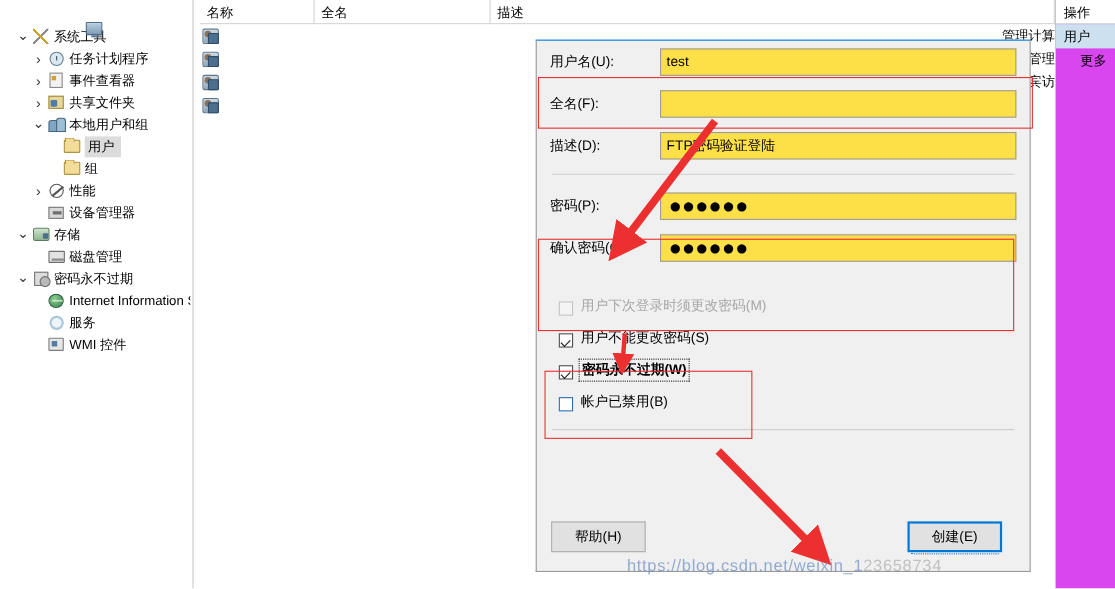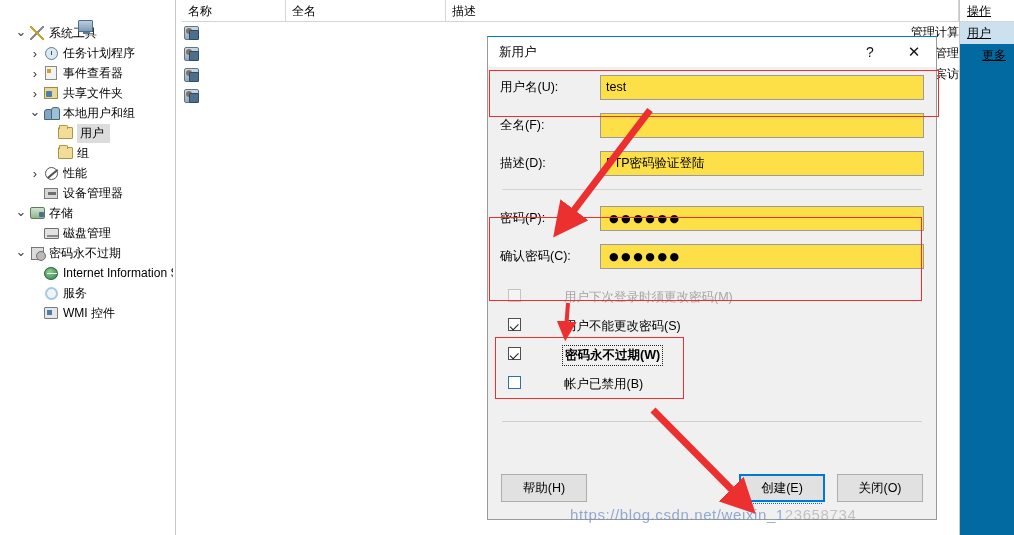--- a/index.html
+++ b/index.html
@@ -36,9 +36,8 @@
 
   .pane-actions {
     width: 54px; flex: 0 0 54px;
-    background: #0369a1;
+    background: #d946ef;
     position: relative;
-    text-decoration: underline;
   }
 
   

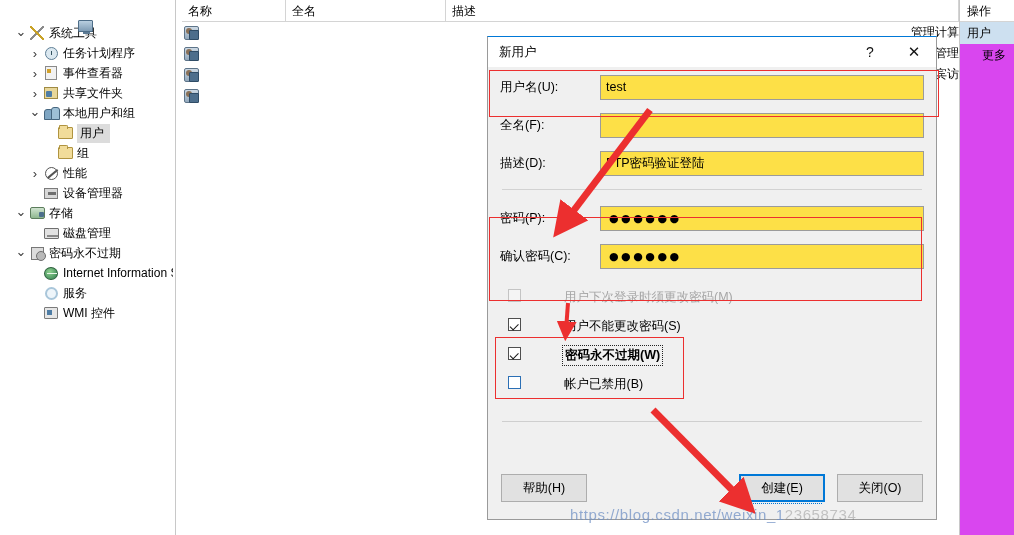--- a/index.html
+++ b/index.html
@@ -419,11 +419,6 @@
 
 <div class="dialog">
 
-  <div class="dlg-titlebar">
-    <div class="dlg-title">新用户</div>
-    <div class="dlg-help">?</div>
-    <div class="dlg-close">✕</div>
-  </div>
 
   <div class="dlg-body">
     <div id="fields-top">

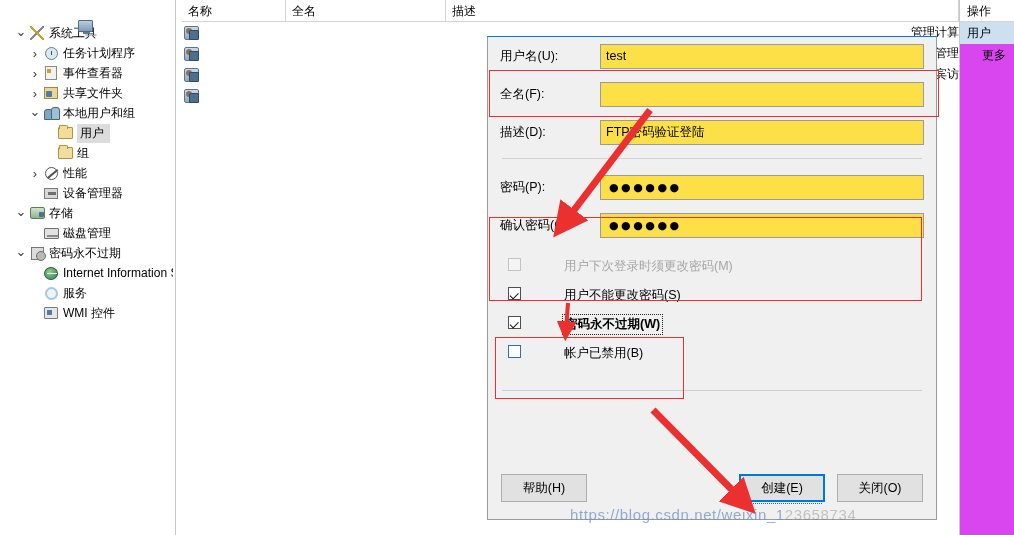--- a/index.html
+++ b/index.html
@@ -195,7 +195,7 @@
   .hr { height: 1px; background: #d2d2d2; margin: 7px 2px 9px 2px; }
   .hr2 { height: 1px; background: #cfcfcf; margin: 16px 2px 0 2px; }
 
-  .cb-row { display: flex; align-items: flex-start; height: 29px; padding-left: 8px; font-size: 12.5px; gap: 36px; }
+  .cb-row { display: flex; align-items: flex-end; height: 29px; padding-left: 8px; font-size: 12.5px; }
   .cb {
     width: 13px; height: 13px; flex: 0 0 13px;
     background: #ffffff; border: 1px solid #4f4f4f;

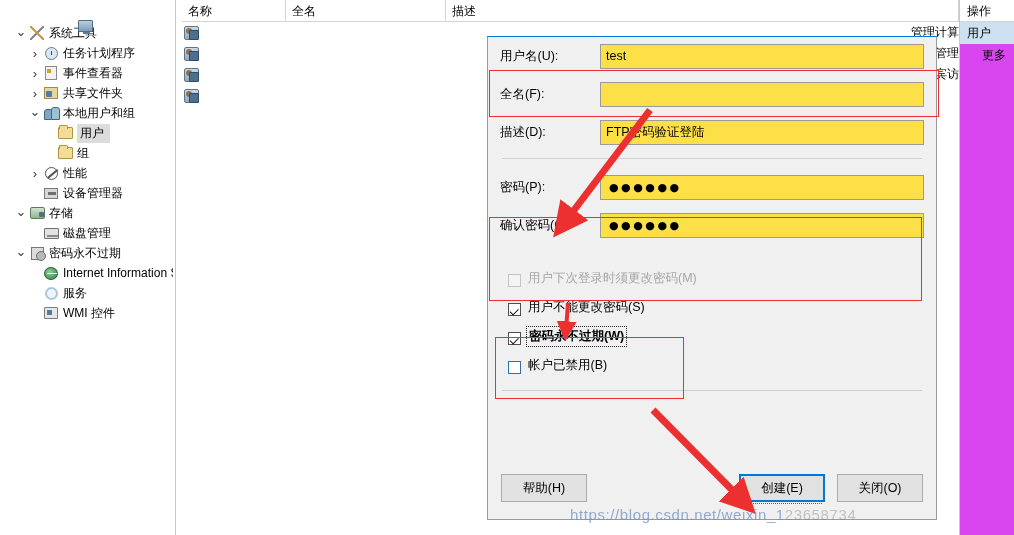--- a/index.html
+++ b/index.html
@@ -486,7 +486,6 @@
       <span class="focusdots"></span>
     </div>
     <div class="gap12"></div>
-    <div class="btn">关闭(O)</div>
   </div>
 </div>
 

